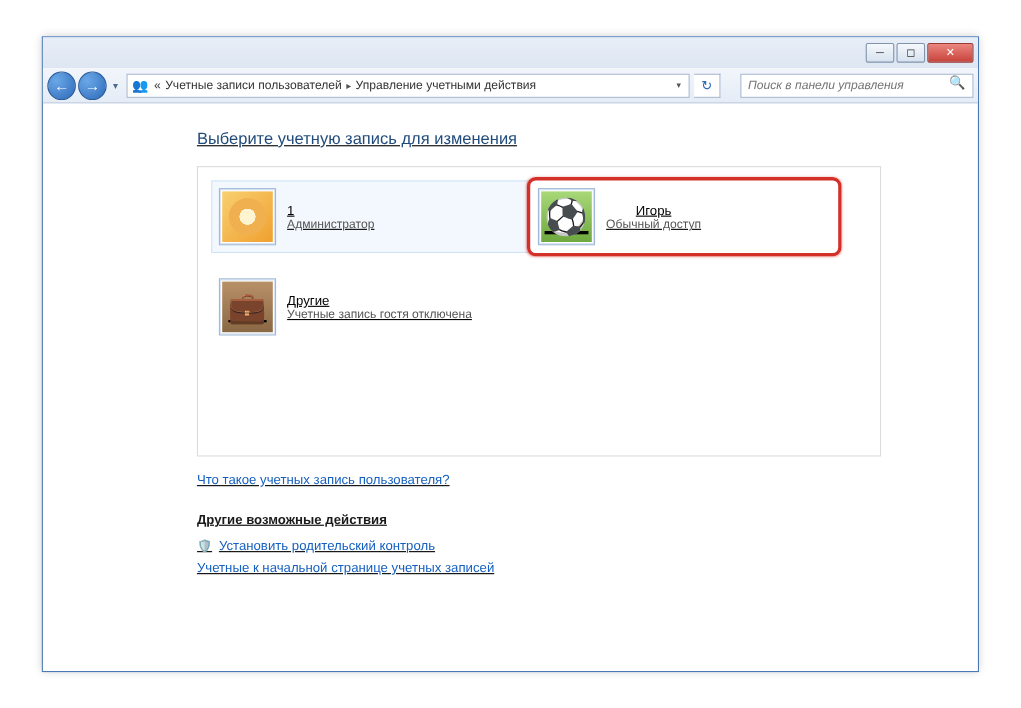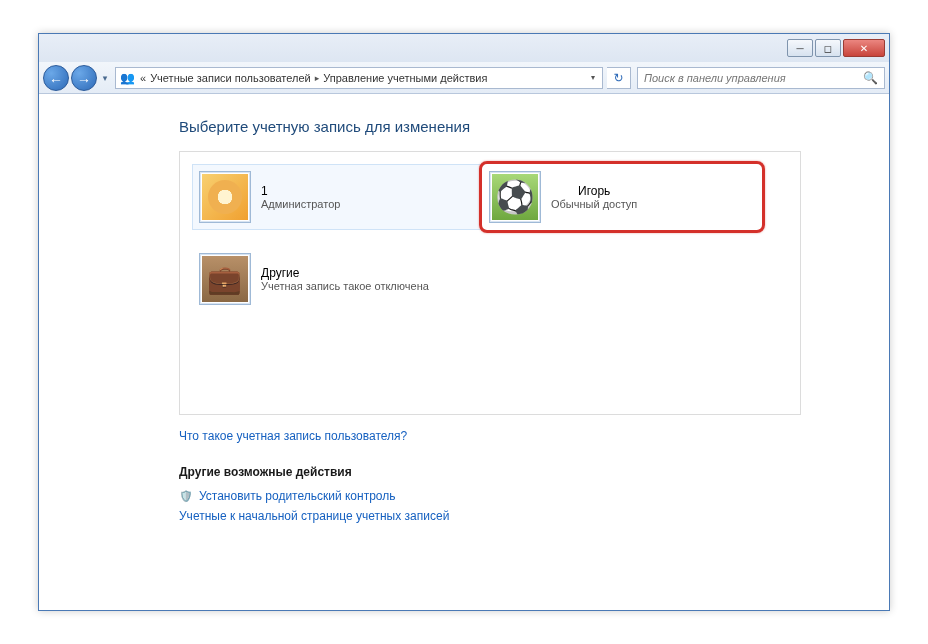--- a/index.html
+++ b/index.html
@@ -84,12 +84,12 @@
   color: #2d6ab8; font-size: 12px;
 }
 .search {
-  width: 248px; height: 22px;
+  width: 212px; height: 22px;
   border: 1px solid #a9b9d0;
   background: #fff;
-  display: flex; align-items: center;
+  display: flex; 
   padding: 0 6px;
-  margin-left: 4px;
+  margin-left: 16px;
 }
 .search input {
   border: none; outline: none; flex: 1;

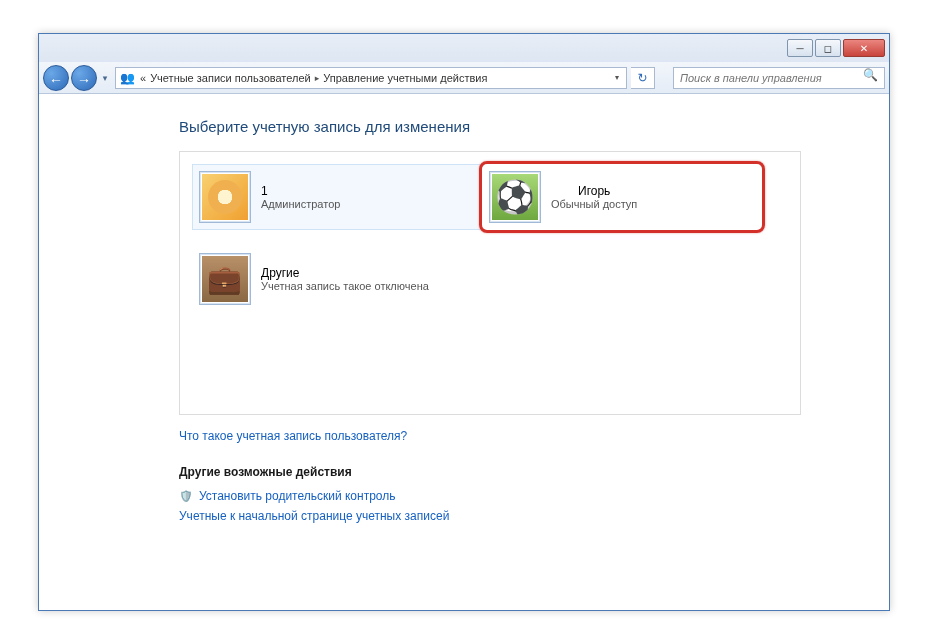--- a/index.html
+++ b/index.html
@@ -103,6 +103,7 @@
   left: 0; right: 0; top: 60px; bottom: 0;
   padding: 24px 60px 20px 140px;
   overflow: hidden;
+  text-decoration: underline;
 }
 .heading {
   color: #1f4a7a;

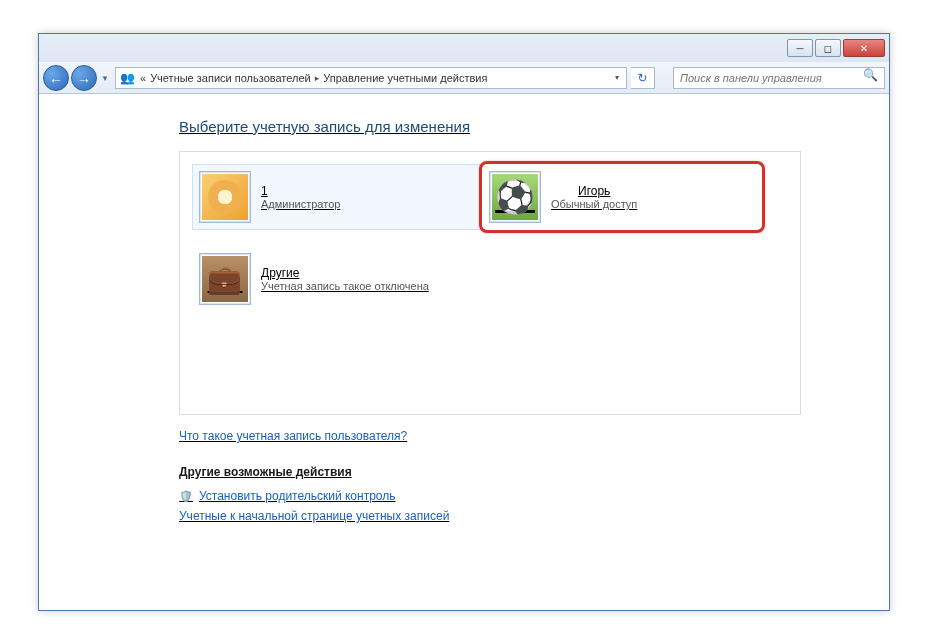--- a/index.html
+++ b/index.html
@@ -253,7 +253,7 @@
             </div>
           <div class="acc-info">
             <div class="name">Другие</div>
-            <div class="role">Учетная запись такое отключена</div>
+            <div class="role">Учетные запись гостя отключена</div>
           </div>
         </div>
       </div>

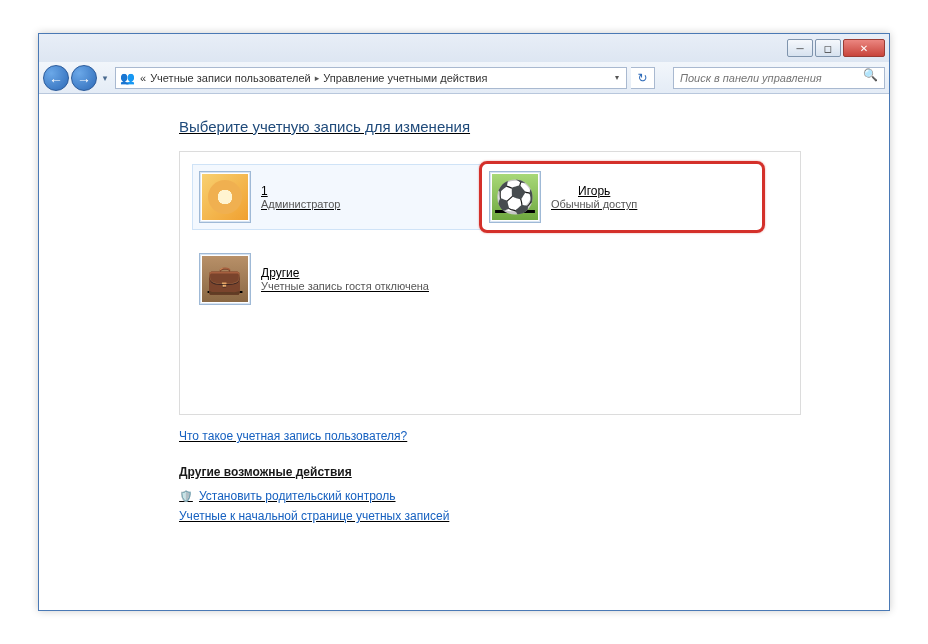--- a/index.html
+++ b/index.html
@@ -260,7 +260,7 @@
     </div>
 
     <div class="links">
-      <a href="#">Что такое учетная запись пользователя?</a>
+      <a href="#">Что такое учетных запись пользователя?</a>
     </div>
 
     <div class="section-title">Другие возможные действия</div>

